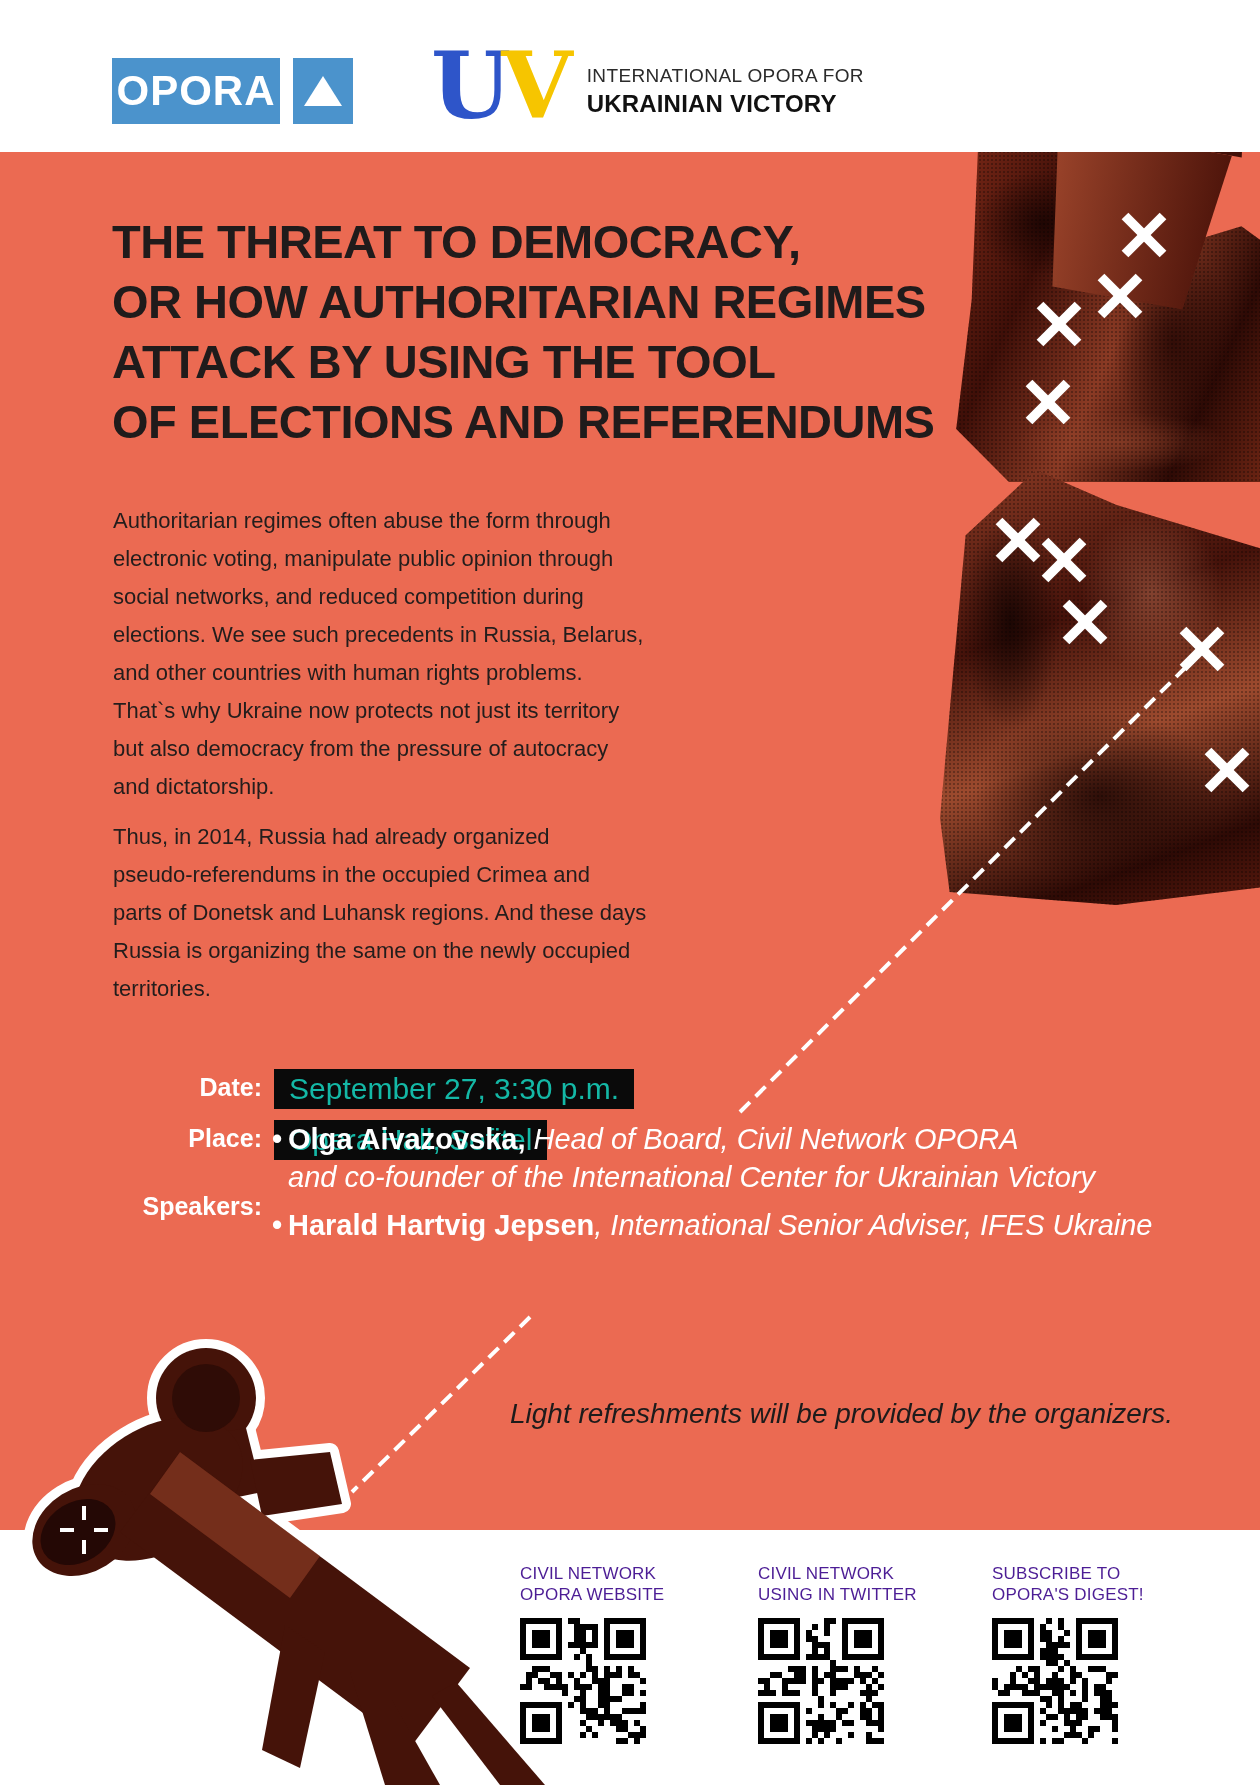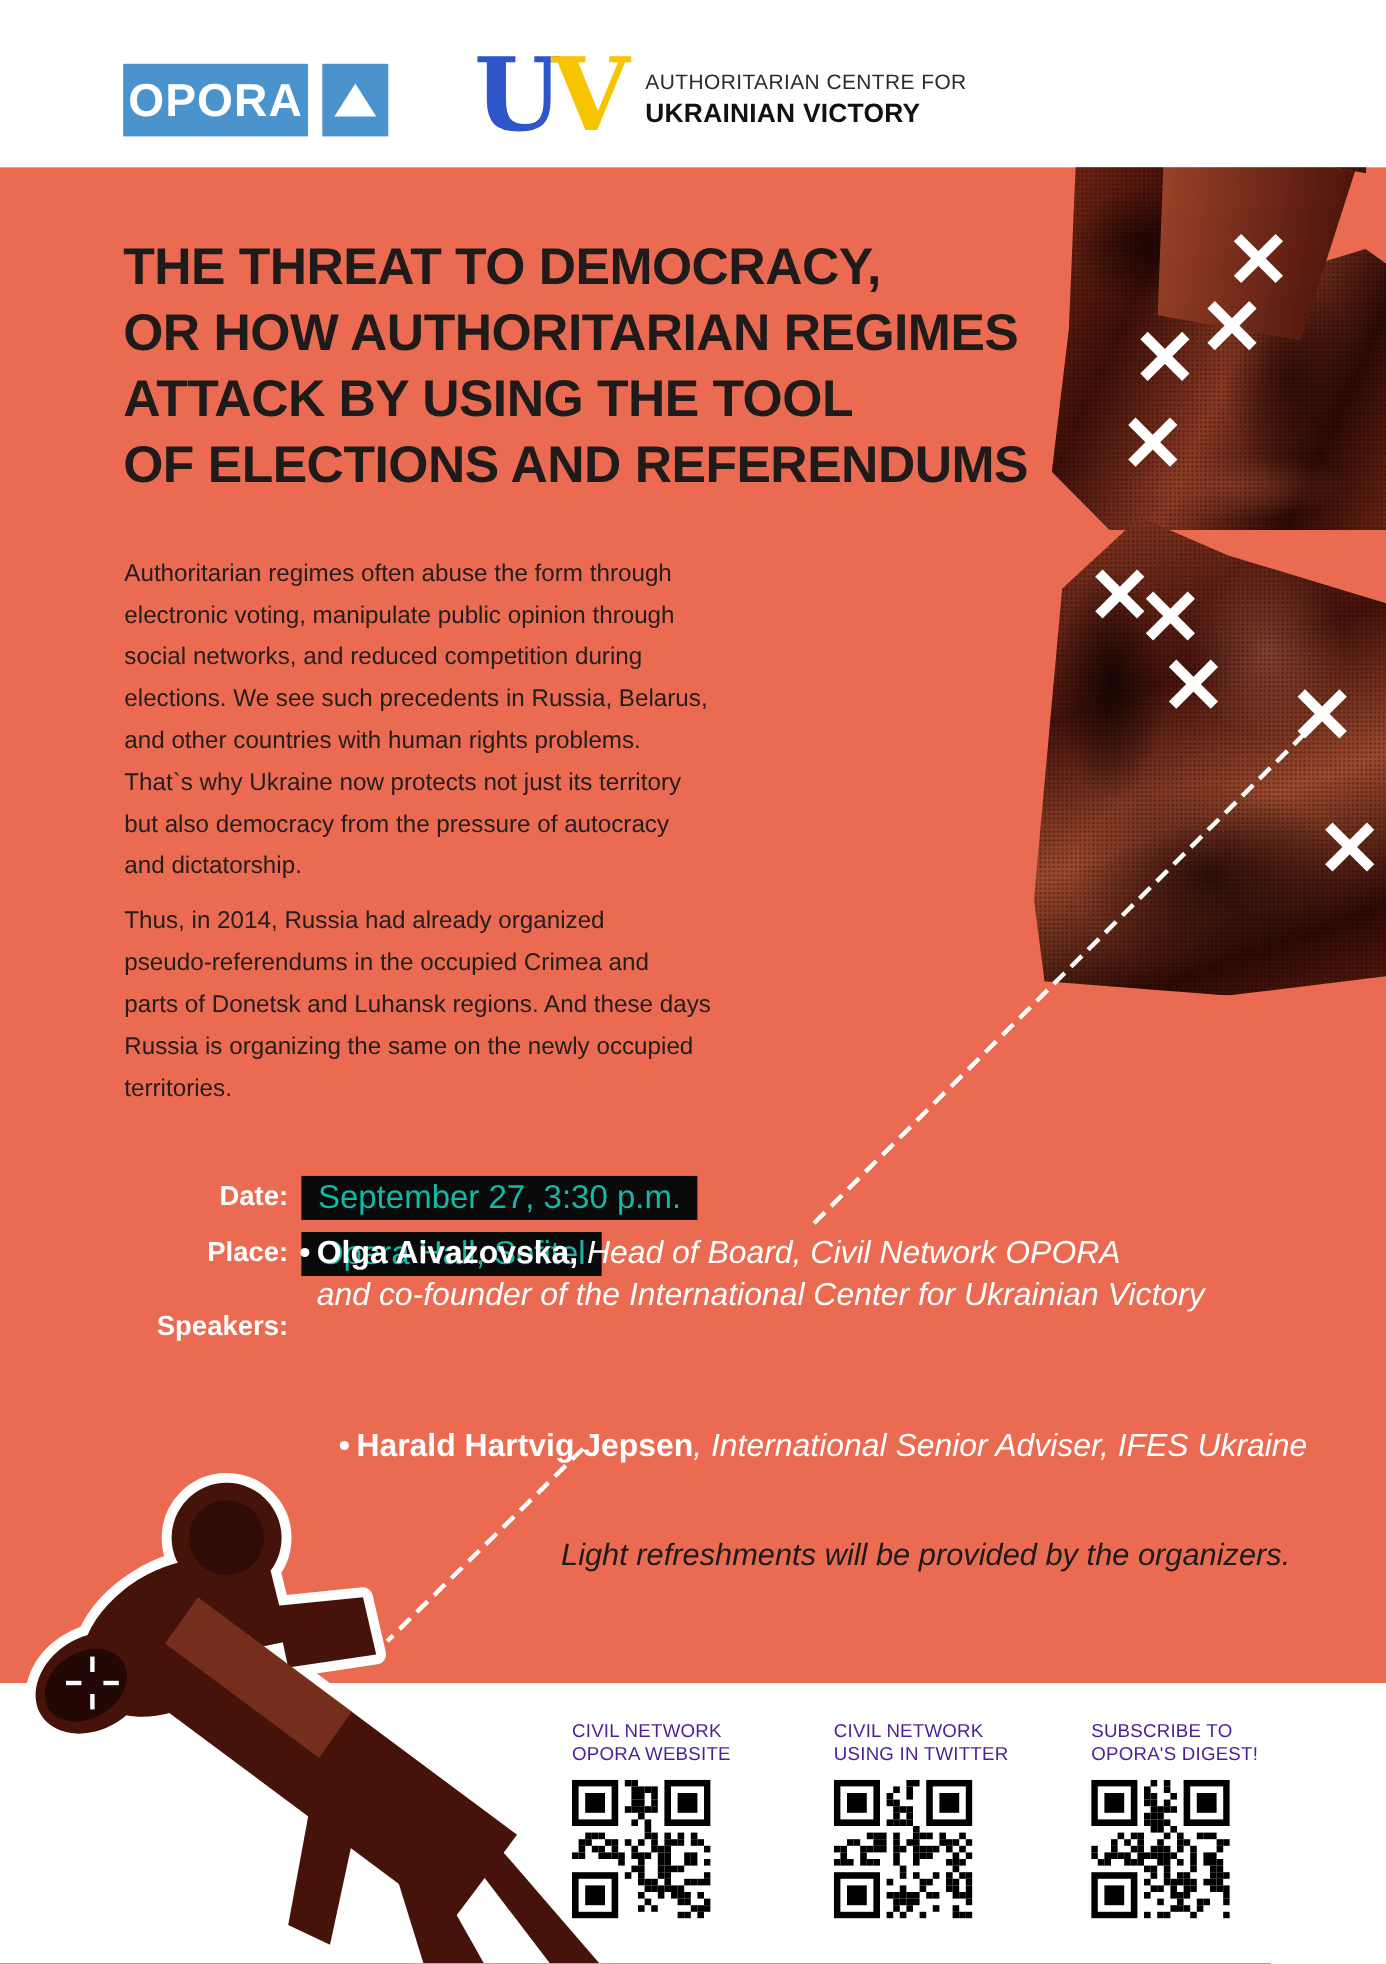--- a/index.html
+++ b/index.html
@@ -90,7 +90,7 @@
     <div class="uv-logo">
       <div class="uv-mono"><span class="uv-u">U</span><span class="uv-v">V</span></div>
       <div class="uv-text">
-        <div class="uv-line1">AUTHORITARIAN CENTRE FOR</div>
+        <div class="uv-line1">INTERNATIONAL OPORA FOR</div>
         <div class="uv-line2">UKRAINIAN VICTORY</div>
       </div>
     </div>

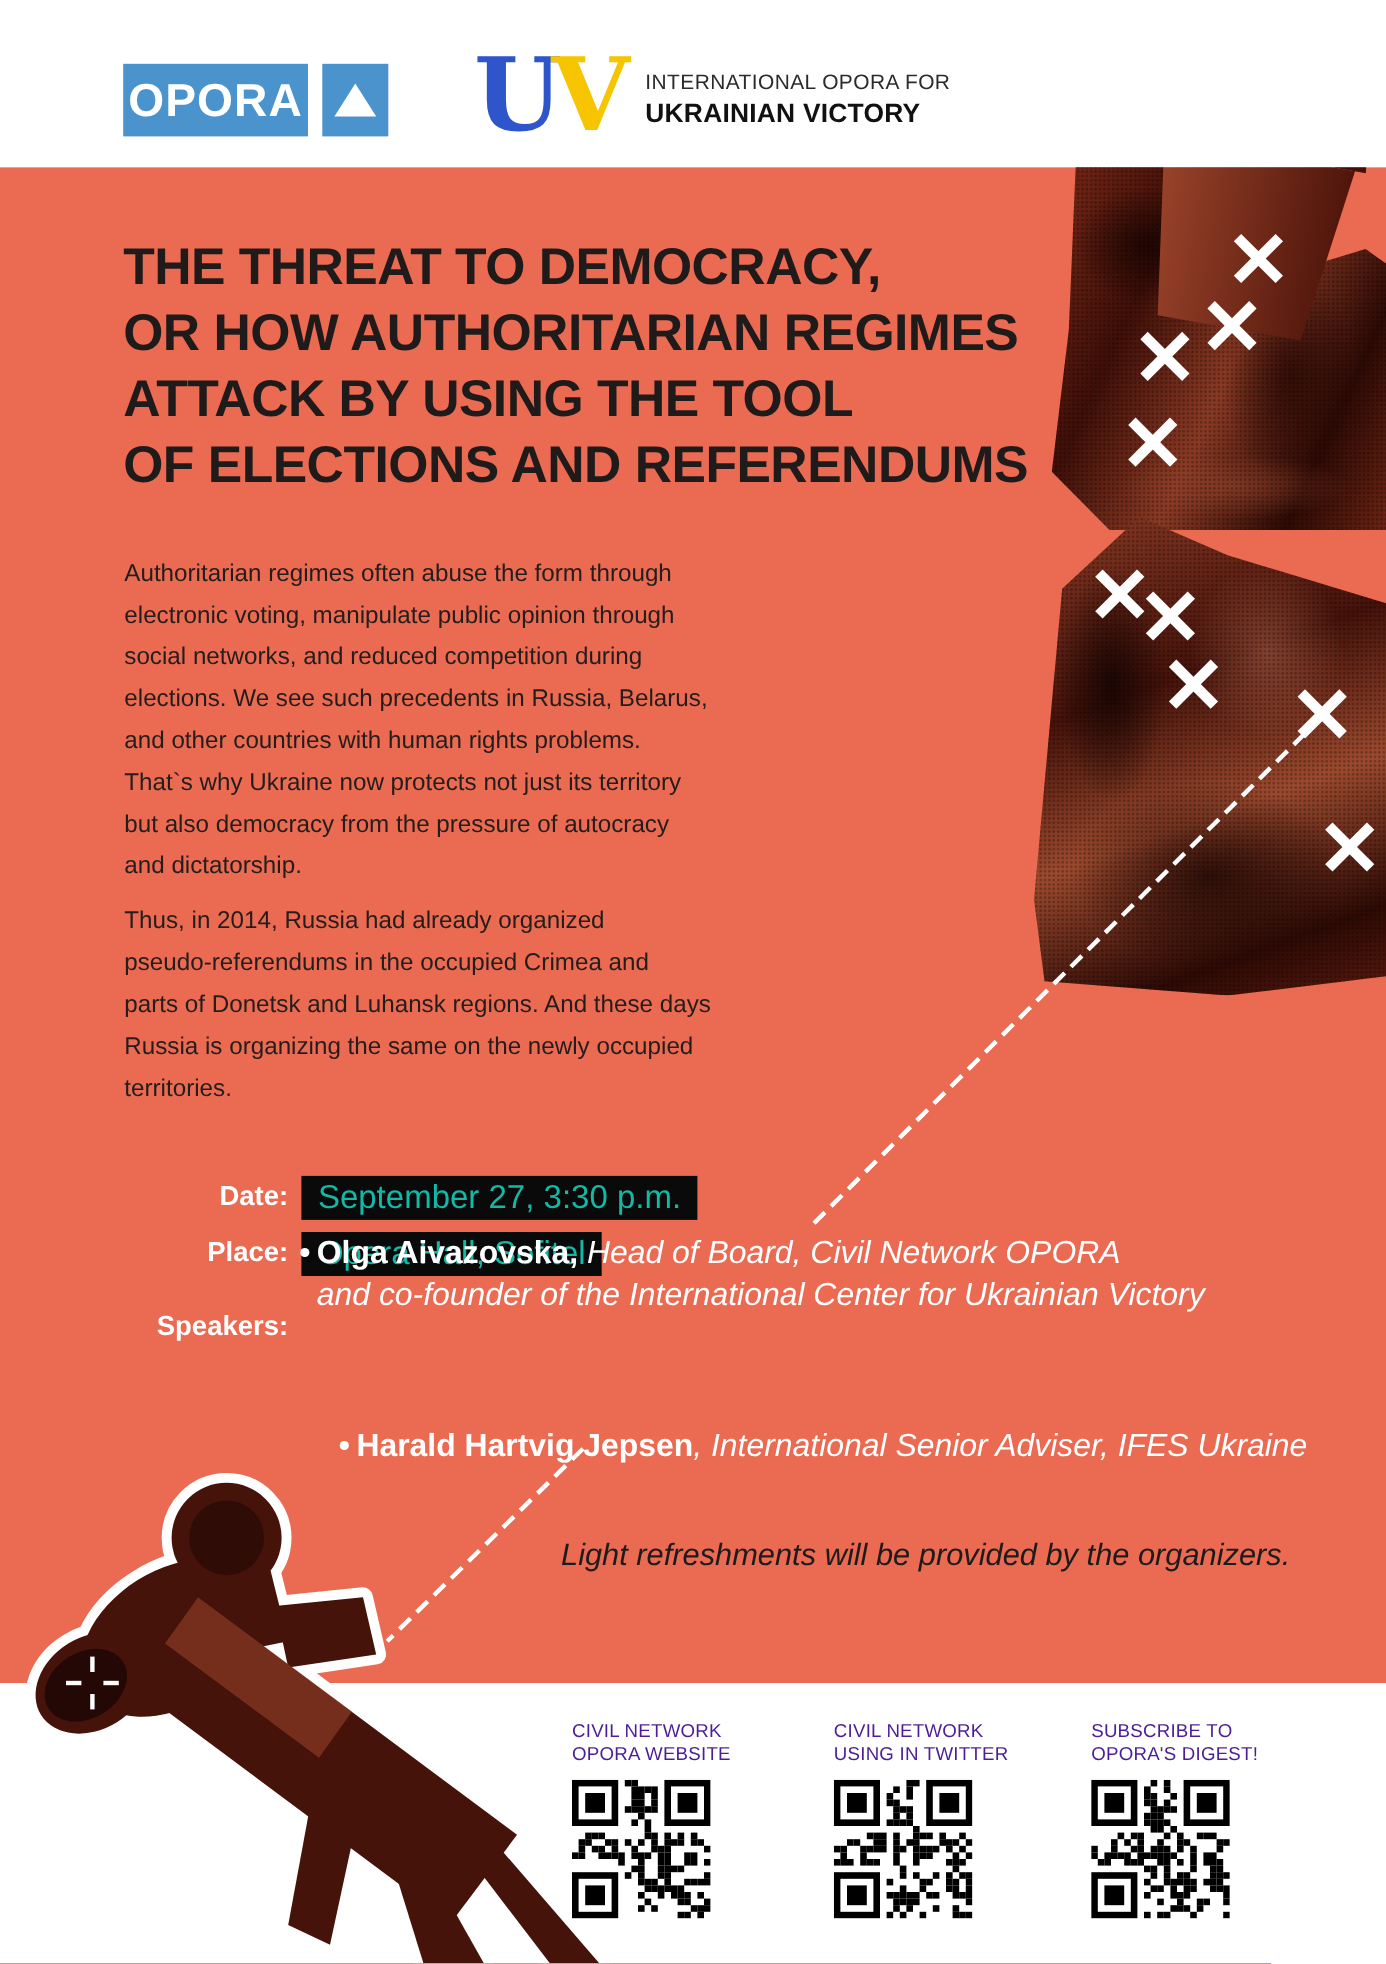--- a/index.html
+++ b/index.html
@@ -201,7 +201,7 @@
     <span class="bullet">•</span><b>Olga Aivazovska,</b>&nbsp;<i>Head of Board, Civil Network OPORA</i><br>
     <i class="cont">and co-founder of the International Center for Ukrainian Victory</i>
   </div>
-  <div class="txt speaker" style="left:272px;top:1296px;margin-left:36px;">
+  <div class="txt speaker" style="left:272px;top:1206px;">
     <span class="bullet">•</span><b>Harald Hartvig Jepsen</b><i>, International Senior Adviser, IFES Ukraine</i>
   </div>
 

